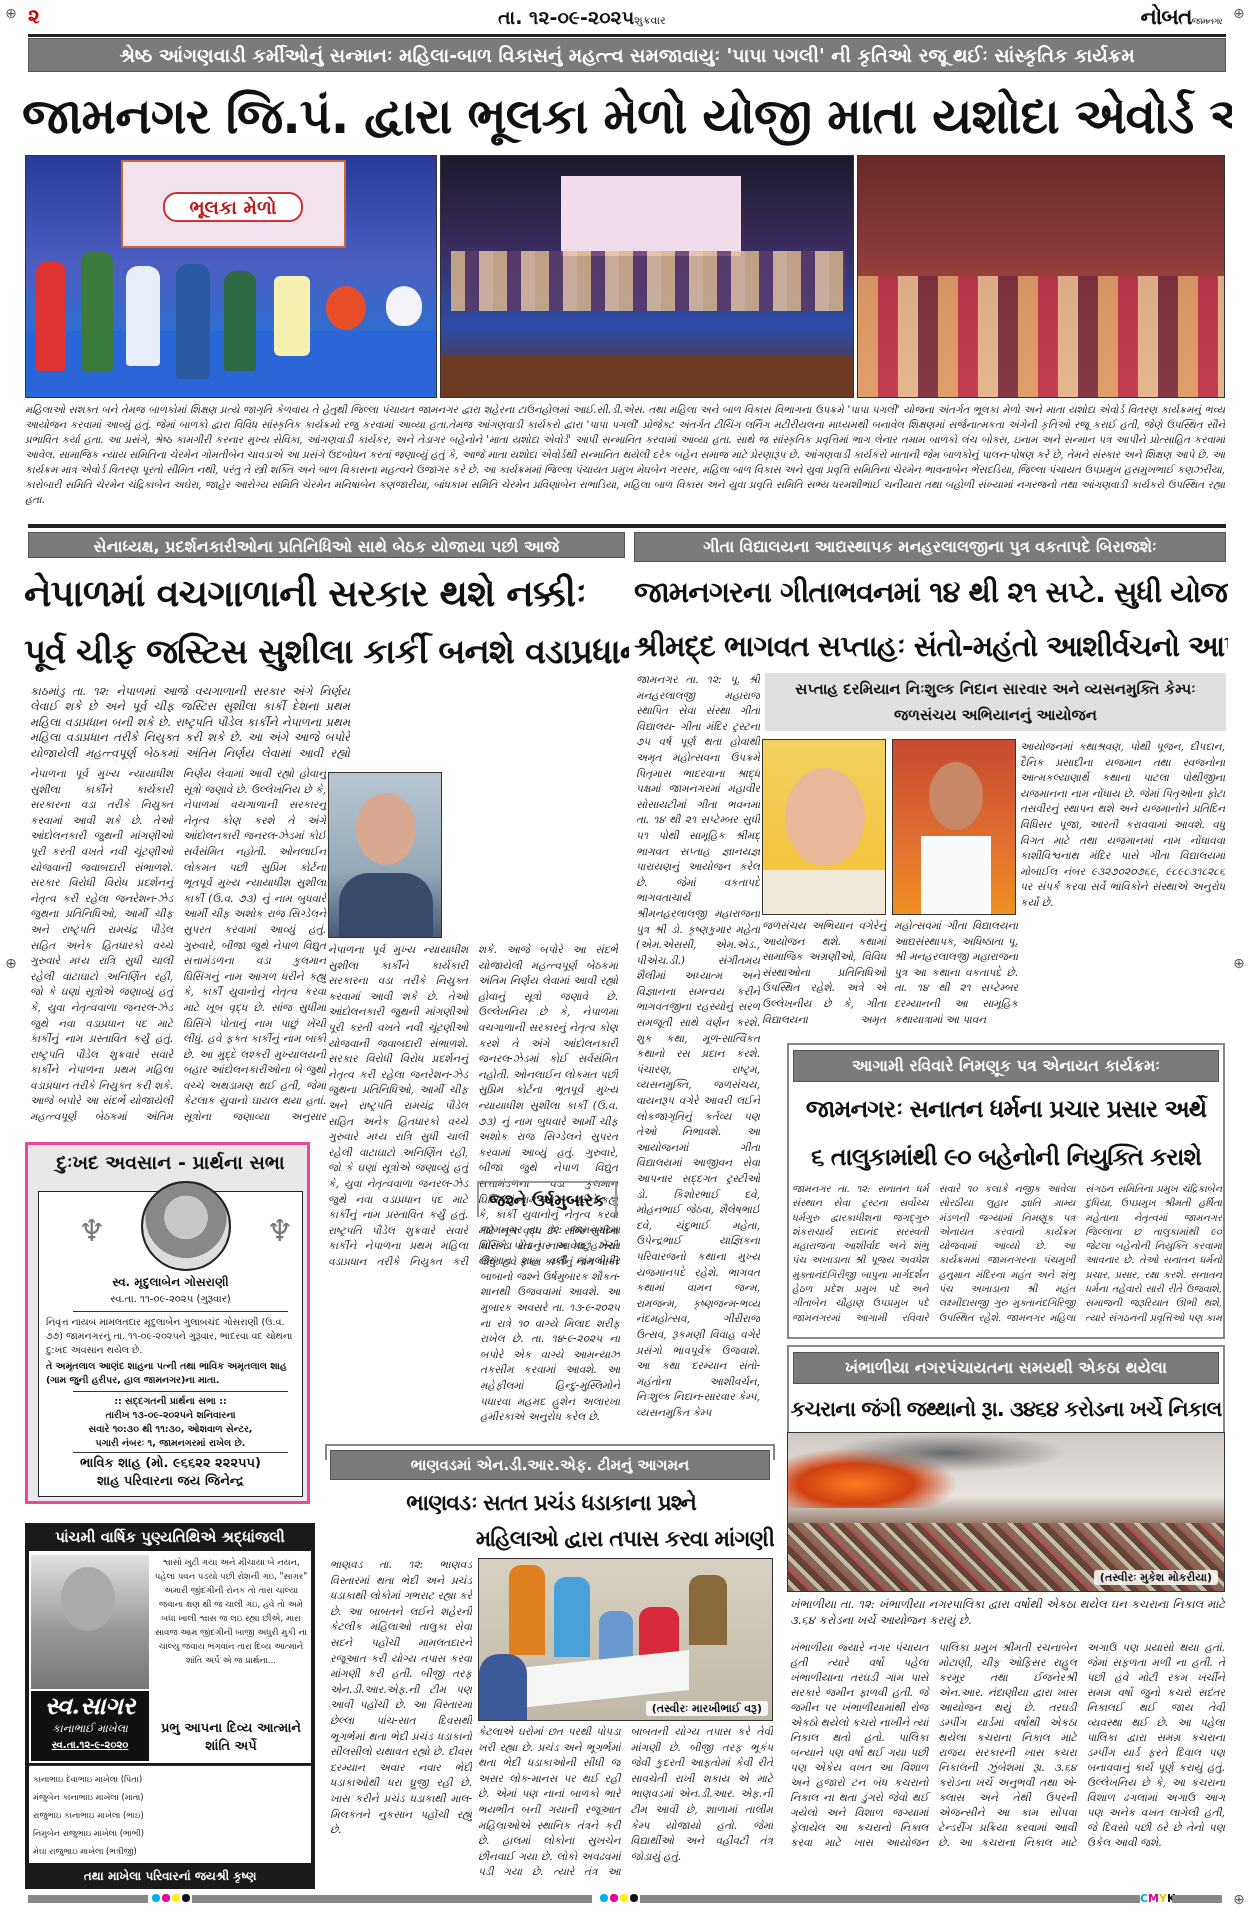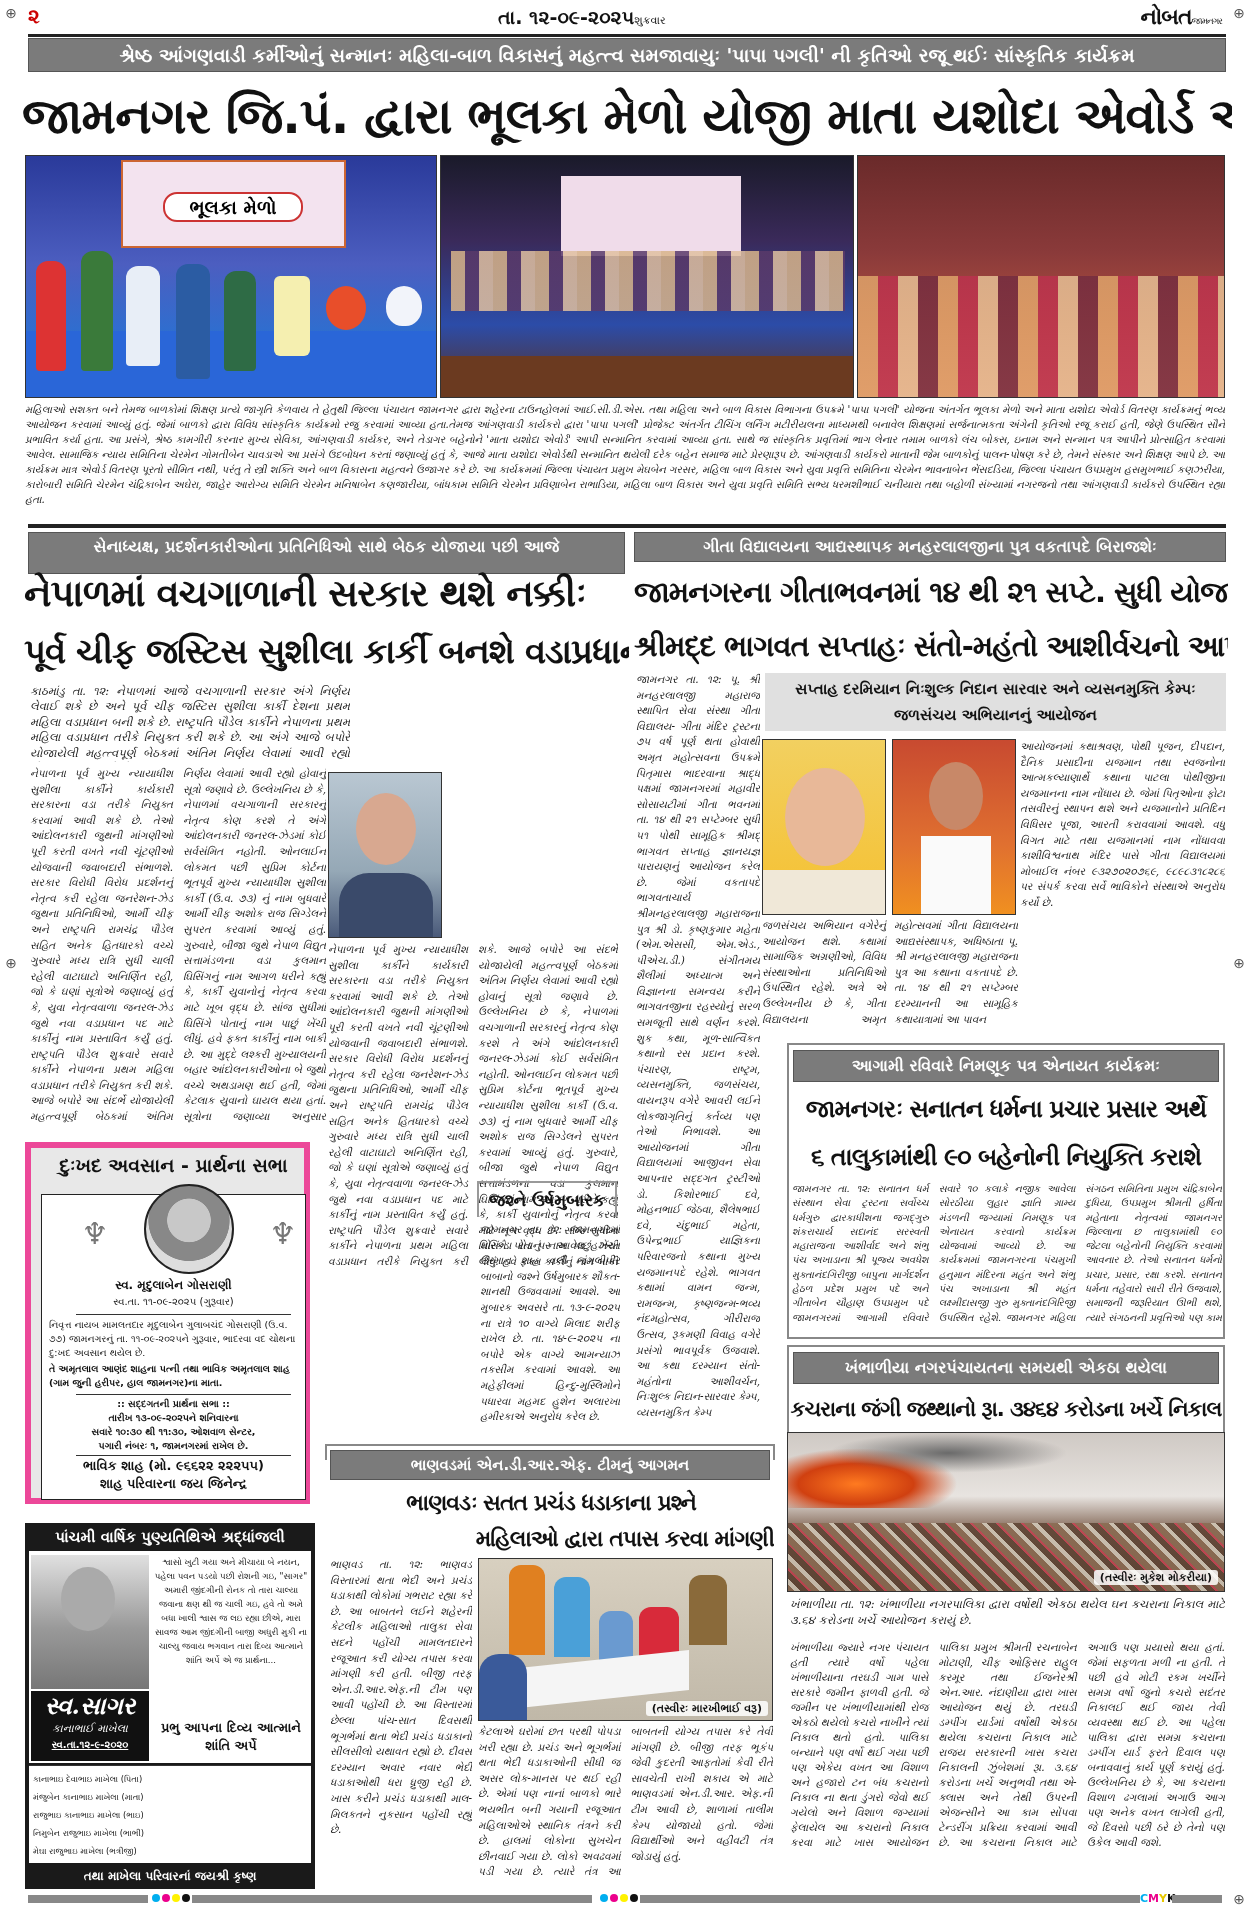--- a/index.html
+++ b/index.html
@@ -55,7 +55,7 @@
 
 <div class="photo" style="left:25px;top:155px;width:412px;height:243px;background:linear-gradient(180deg,#2a3a9a 0%,#4c5ec0 45%,#2d6fd0 75%,#2060c8 100%);">
   <div class="abs" style="left:95px;top:4px;width:225px;height:88px;background:#f3e3ef;border:2px solid #c63;">
-    <div class="abs center" style="left:40px;top:30px;width:140px;height:30px;background:#fff;border:2px solid #c33;border-radius:14px;color:#000000;font-weight:bold;font-size:19px;line-height:26px;">ભૂલકા મેળો</div>
+    <div class="abs center" style="left:40px;top:30px;width:140px;height:30px;background:#fff;border:2px solid #c33;border-radius:14px;color:#b91c1c;font-weight:bold;font-size:19px;line-height:26px;">ભૂલકા મેળો</div>
   </div>
   <div class="abs" style="left:0;top:175px;width:412px;height:68px;background:#2a66d8;"></div>
   <div class="abs" style="left:10px;top:105px;width:30px;height:110px;background:#d33;border-radius:12px 12px 4px 4px;"></div>

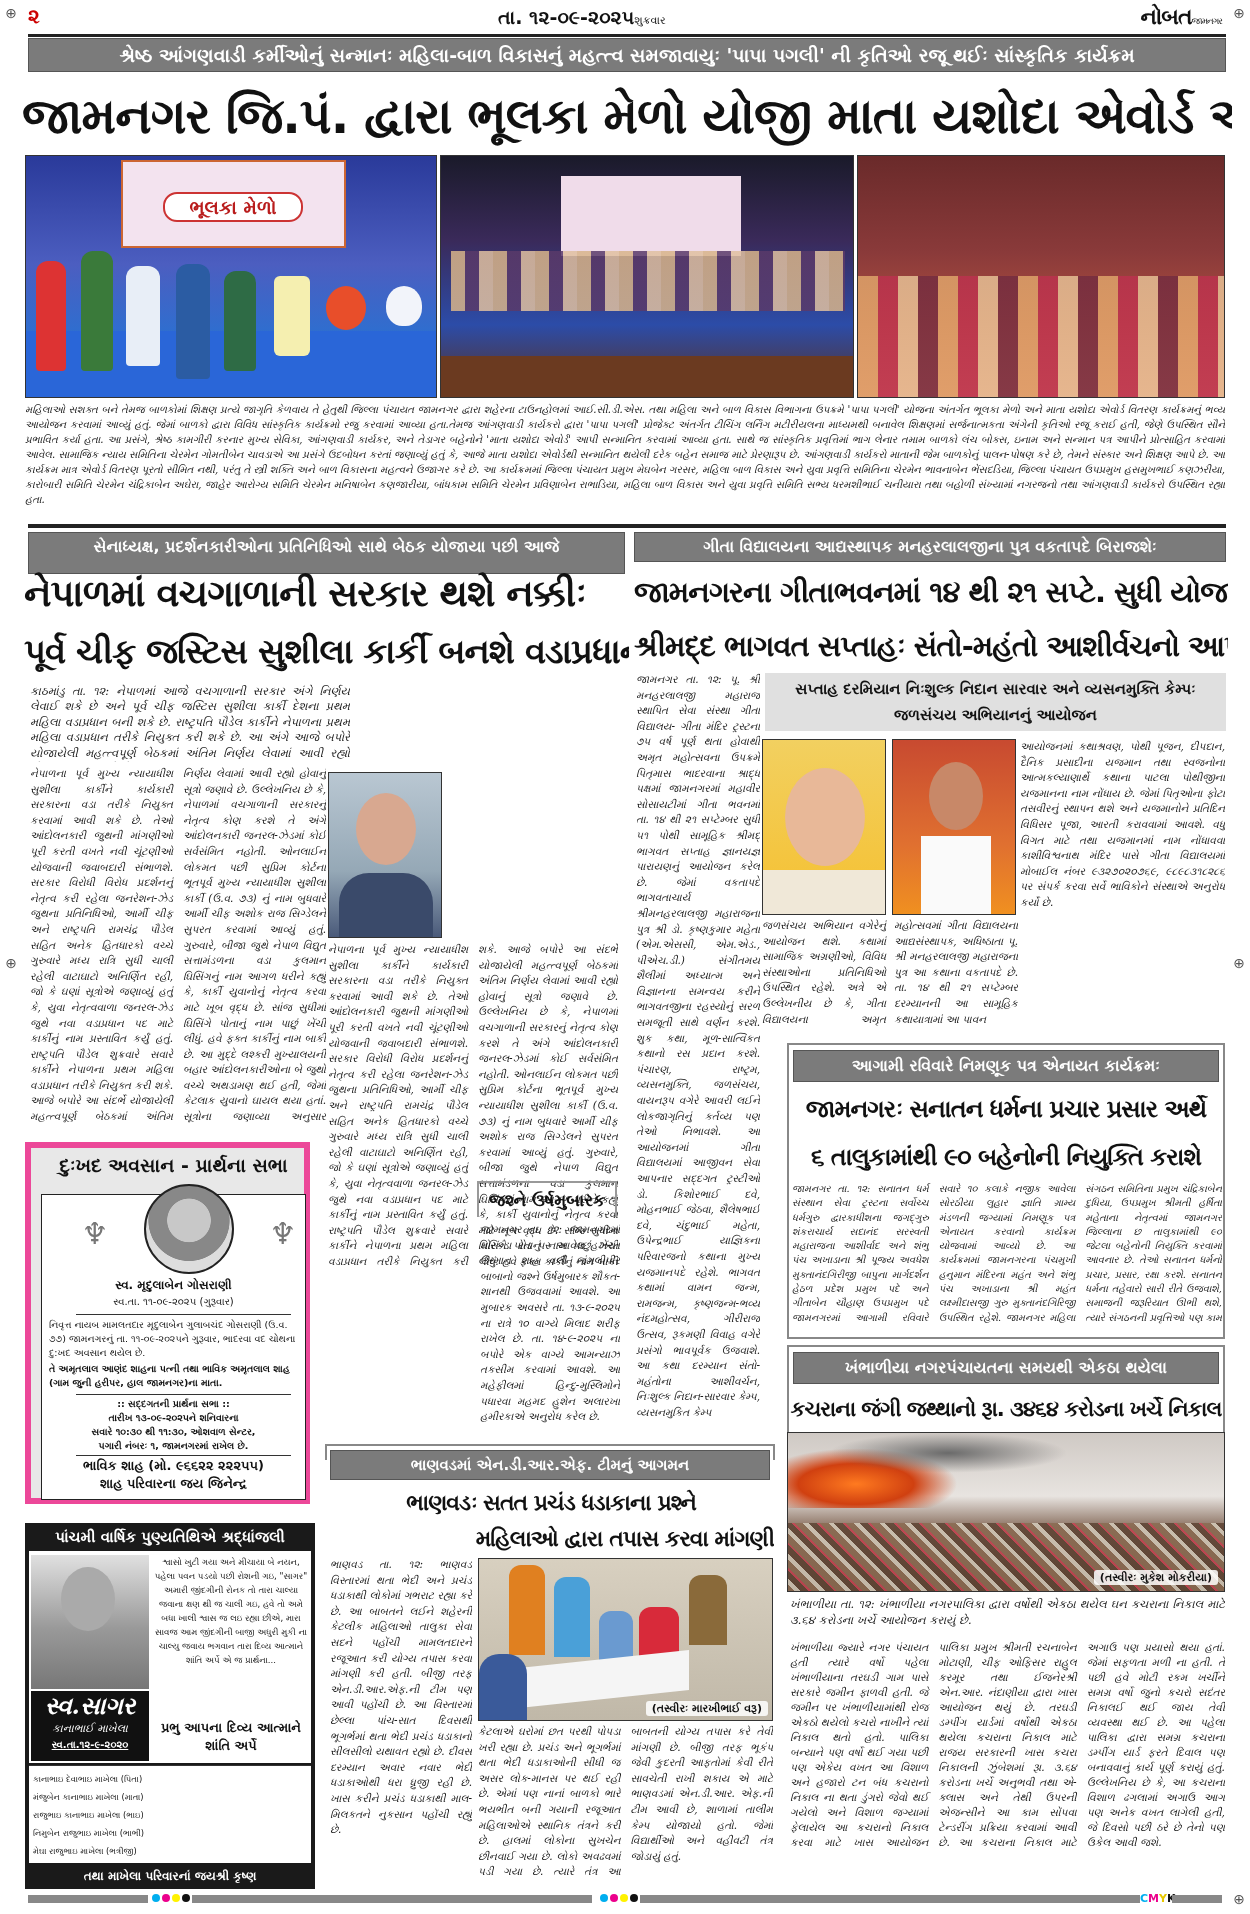--- a/index.html
+++ b/index.html
@@ -79,7 +79,7 @@
 <div class="body-text" style="left:25px;top:402px;width:1200px;height:122px;font-size:10.2px;line-height:15px;">મહિલાઓ સશક્ત બને તેમજ બાળકોમાં શિક્ષણ પ્રત્યે જાગૃતિ કેળવાય તે હેતુથી જિલ્લા પંચાયત જામનગર દ્વારા શહેરના ટાઉનહોલમાં આઈ.સી.ડી.એસ. તથા મહિલા અને બાળ વિકાસ વિભાગના ઉપક્રમે 'પાપા પગલી' યોજના અંતર્ગત ભૂલકા મેળો અને માતા યશોદા એવોર્ડ વિતરણ કાર્યક્રમનું ભવ્ય આયોજન કરવામાં આવ્યું હતું. જેમાં બાળકો દ્વારા વિવિધ સાંસ્કૃતિક કાર્યક્રમો રજુ કરવામાં આવ્યા હતા.તેમજ આંગણવાડી કાર્યકરો દ્વારા 'પાપા પગલી' પ્રોજેક્ટ અંતર્ગત ટીચિંગ લર્નિંગ મટીરીયલના માધ્યમથી બનાવેલ શિક્ષણમાં સર્જનાત્મકતા અંગેની કૃતિઓ રજૂ કરાઈ હતી, જેણે ઉપસ્થિત સૌને પ્રભાવિત કર્યા હતા. આ પ્રસંગે, શ્રેષ્ઠ કામગીરી કરનાર મુખ્ય સેવિકા, આંગણવાડી કાર્યકર, અને તેડાગર બહેનોને 'માતા યશોદા એવોર્ડ' આપી સન્માનિત કરવામાં આવ્યા હતા. સાથે જ સાંસ્કૃતિક પ્રવૃત્તિમાં ભાગ લેનાર તમામ બાળકો લંચ બોક્સ, ઇનામ અને સન્માન પત્ર આપીને પ્રોત્સાહિત કરવામાં આવેલ. સામાજિક ન્યાય સમિતિના ચેરમેન ગોમતીબેન ચાવડાએ આ પ્રસંગે ઉદબોધન કરતાં જણાવ્યું હતું કે, આજે માતા યશોદા એવોર્ડથી સન્માનિત થયેલી દરેક બહેન સમાજ માટે પ્રેરણારૂપ છે. આંગણવાડી કાર્યકરો માતાની જેમ બાળકોનું પાલન-પોષણ કરે છે, તેમને સંસ્કાર અને શિક્ષણ આપે છે. આ કાર્યક્રમ માત્ર એવોર્ડ વિતરણ પૂરતો સીમિત નથી, પરંતુ તે સ્ત્રી શક્તિ અને બાળ વિકાસના મહત્વને ઉજાગર કરે છે. આ કાર્યક્રમમાં જિલ્લા પંચાયત પ્રમુખ મેઘબેન ગરસર, મહિલા બાળ વિકાસ અને યુવા પ્રવૃત્તિ સમિતિના ચેરમેન ભાવનાબેન ભેંસદડિયા, જિલ્લા પંચાયત ઉપપ્રમુખ હસમુખભાઈ કણઝરીયા, કારોબારી સમિતિ ચેરમેન ચંદ્રિકાબેન અઘેરા, જાહેર આરોગ્ય સમિતિ ચેરમેન મનિષાબેન કણજારીયા, બાંધકામ સમિતિ ચેરમેન પ્રવિણાબેન રાભાડિયા, મહિલા બાળ વિકાસ અને યુવા પ્રવૃત્તિ સમિતિ સભ્ય ધરમશીભાઈ ચનીયારા તથા બહોળી સંખ્યામાં નગરજનો તથા આંગણવાડી કાર્યકરો ઉપસ્થિત રહ્યા હતા.</div>
 <div class="rule" style="top:524px;height:4px;"></div>
 
-<div class="kicker" style="left:28px;top:532px;width:597px;height:42px;font-size:16px;line-height:28px;">સેનાધ્યક્ષ, પ્રદર્શનકારીઓના પ્રતિનિધિઓ સાથે બેઠક યોજાયા પછી આજે</div>
+<div class="kicker" style="left:28px;top:532px;width:597px;height:26px;font-size:16px;line-height:28px;">સેનાધ્યક્ષ, પ્રદર્શનકારીઓના પ્રતિનિધિઓ સાથે બેઠક યોજાયા પછી આજે</div>
 <div class="headline" style="left:24px;top:566px;width:605px;height:56px;font-size:37px;line-height:56px;">નેપાળમાં વચગાળાની સરકાર થશે નક્કીઃ</div>
 <div class="headline" style="left:24px;top:622px;width:605px;height:58px;font-size:34px;line-height:58px;">પૂર્વ ચીફ જસ્ટિસ સુશીલા કાર્કી બનશે વડાપ્રધાન?</div>
 <div class="body-text" style="left:30px;top:684px;width:320px;height:78px;font-size:11.5px;line-height:15.4px;">કાઠમાંડુ તા. ૧૨: નેપાળમાં આજે વચગાળાની સરકાર અંગે નિર્ણય લેવાઈ શકે છે અને પૂર્વ ચીફ જસ્ટિસ સુશીલા કાર્કી દેશના પ્રથમ મહિલા વડાપ્રધાન બની શકે છે. રાષ્ટ્રપતિ પૌડેલ કાર્કીને નેપાળના પ્રથમ મહિલા વડાપ્રધાન તરીકે નિયુક્ત કરી શકે છે. આ અંગે આજે બપોરે યોજાયેલી મહત્ત્વપૂર્ણ બેઠકમાં અંતિમ નિર્ણય લેવામાં આવી રહ્યો હોવાનું જાણવા મળે છે.</div>

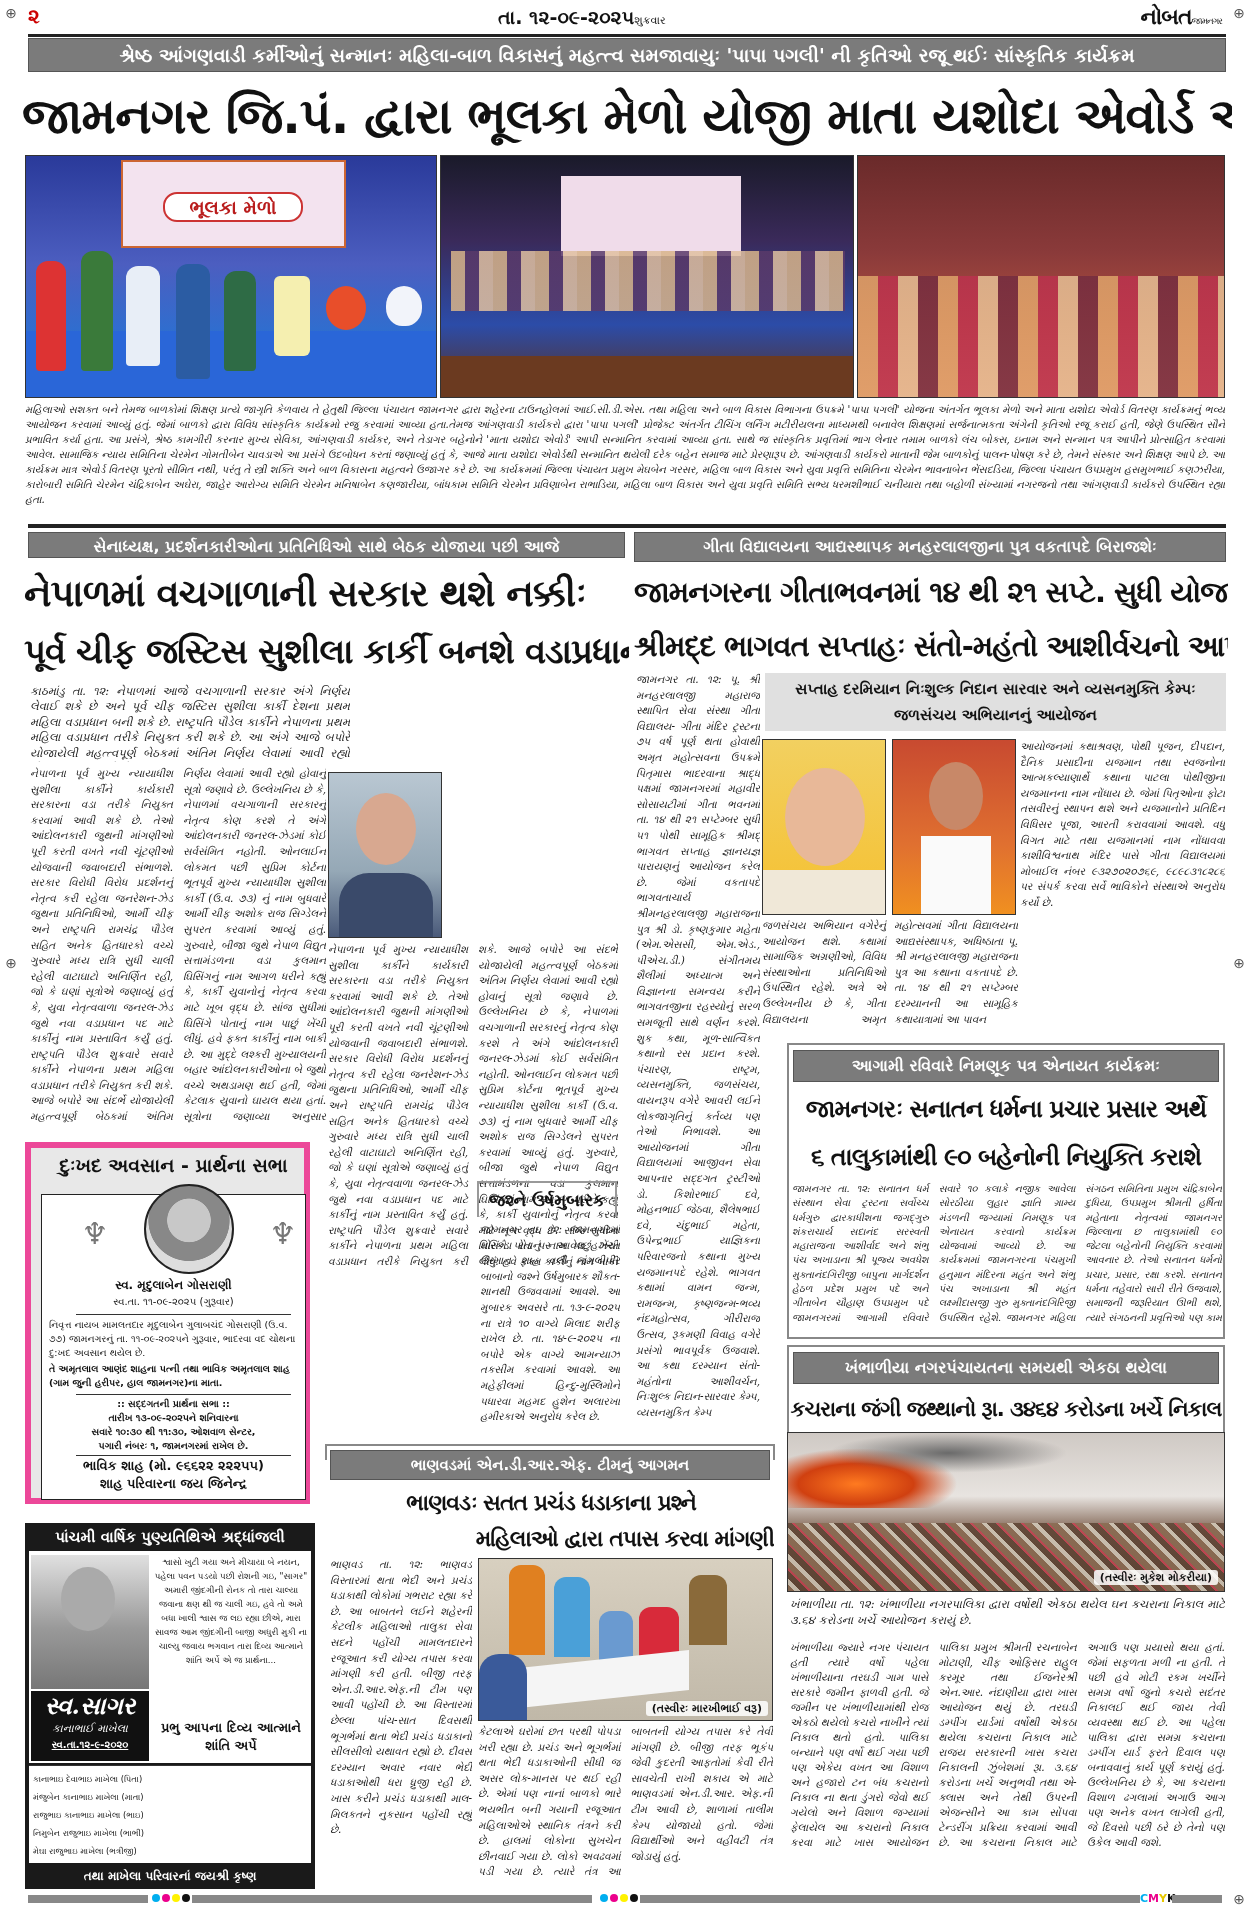--- a/index.html
+++ b/index.html
@@ -22,7 +22,7 @@
   .cols3 { column-count: 3; column-gap: 10px; }
   .caption { position: absolute; background: rgba(255,255,255,0.85); font-weight: bold; font-size: 11px; padding: 1px 6px; border-radius: 3px; }
   .box { position: absolute; border: 2px solid #888; }
-  .obit { position: absolute; background: #e8e8e8; border: 6px solid #ec4899; }
+  .obit { position: absolute; background: #e8e8e8; border: 3px solid #ec4899; }
   .obit-inner { position: absolute; background: #fff; border: 1.5px solid #222; }
   .center { text-align: center; }
   .bottom-bar { position: absolute; height: 8px; background: #888; }

